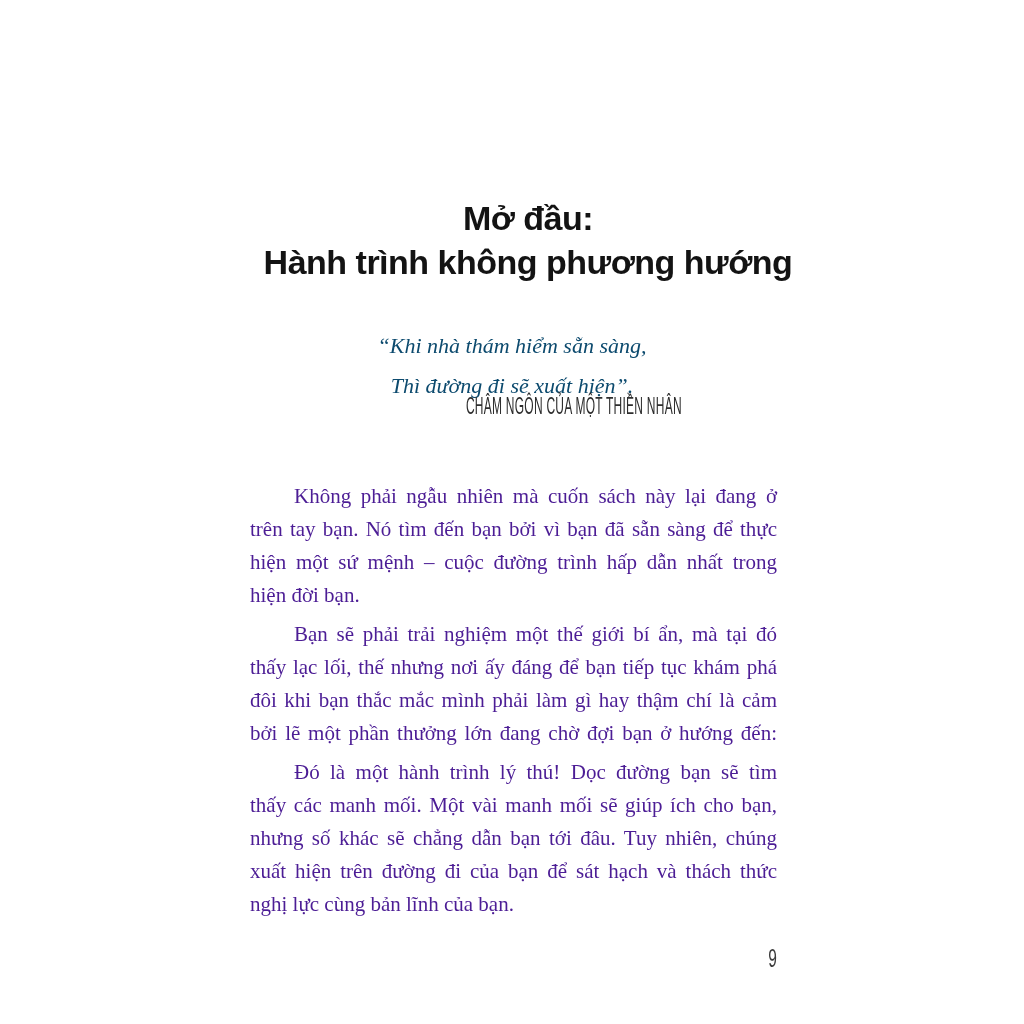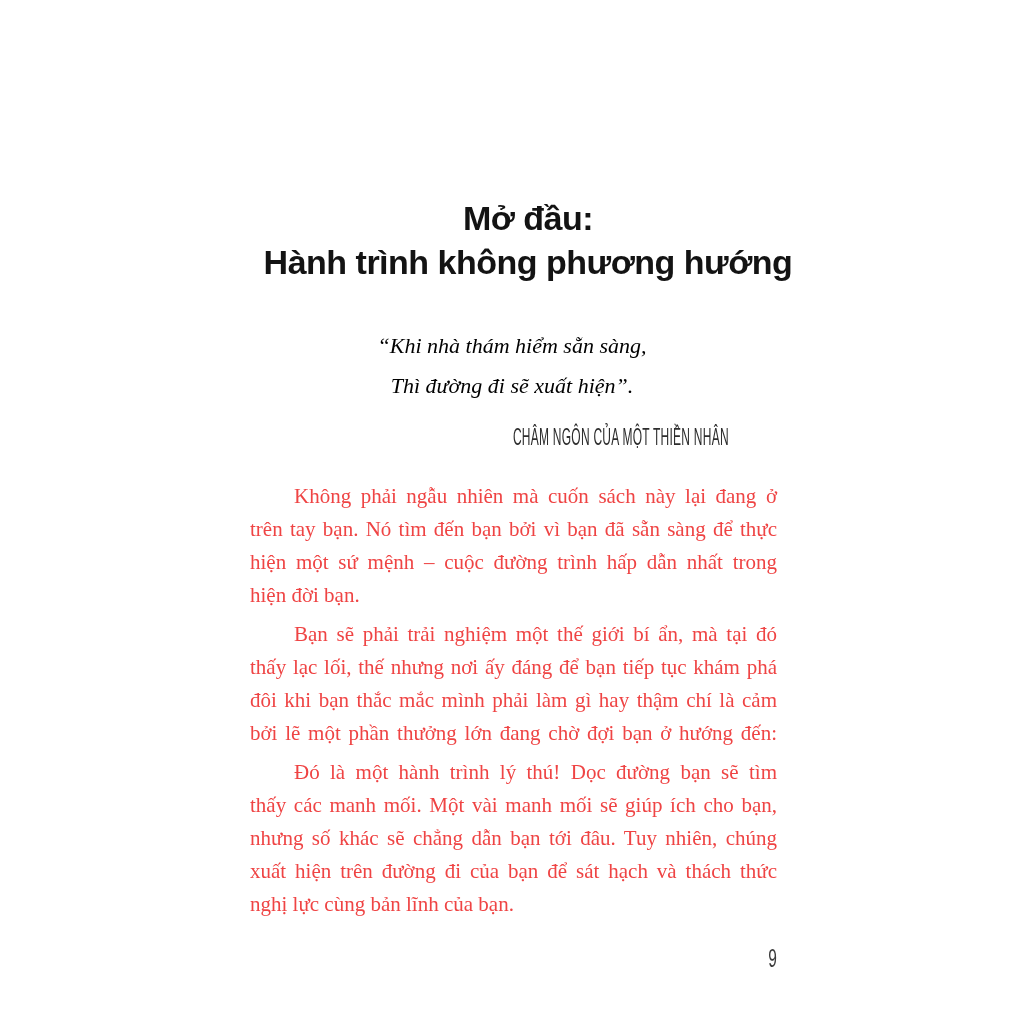--- a/index.html
+++ b/index.html
@@ -41,7 +41,7 @@
     font-style: italic;
     font-size: 22px;
     line-height: 40px;
-    color: #000000;
+    color: #0c4a6e;
   }
   .quote-line { display: block; }
   .attribution-row {

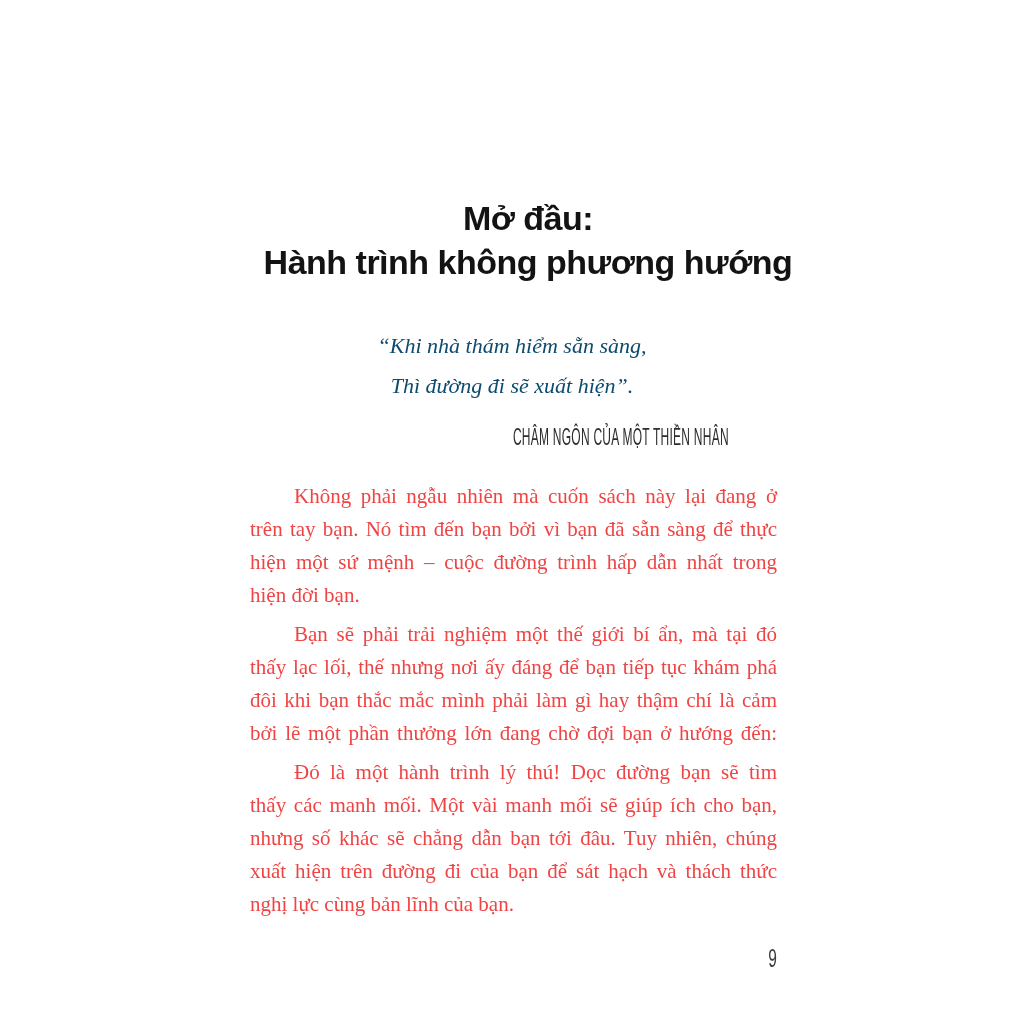--- a/index.html
+++ b/index.html
@@ -46,10 +46,9 @@
   .quote-line { display: block; }
   .attribution-row {
     position: absolute;
-    top: 424px;
+    top: 393px;
     left: 250px;
     width: 527px;
-    text-align: right;
     white-space: nowrap;
   }
   .attribution {

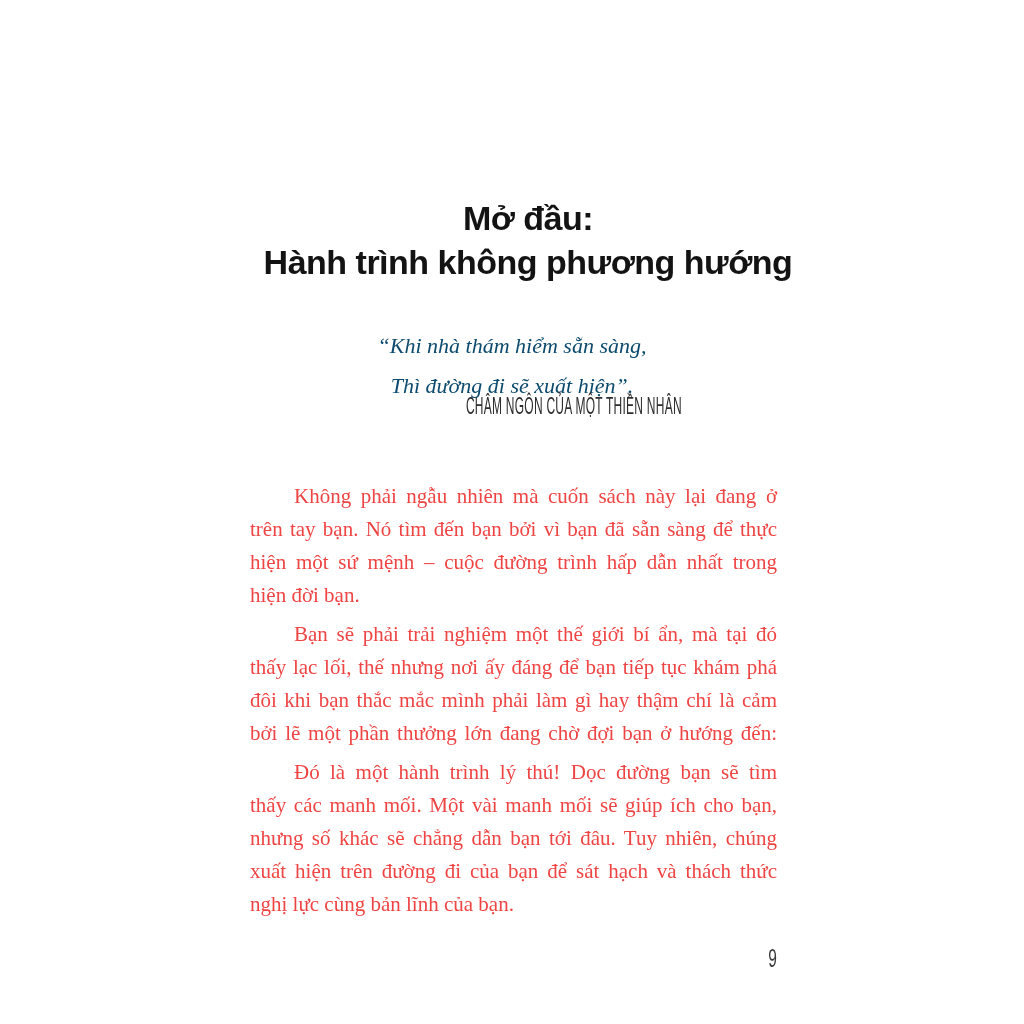--- a/index.html
+++ b/index.html
@@ -70,7 +70,7 @@
     width: 527px;
     font-size: 21px;
     line-height: 33px;
-    color: #ef4444;
+    color: #4c1d95;
   }
   .paragraph { margin: 0 0 6px 0; }
   .line {

